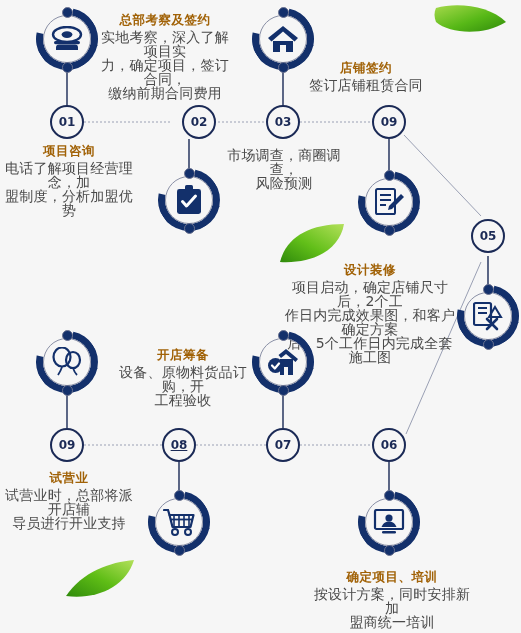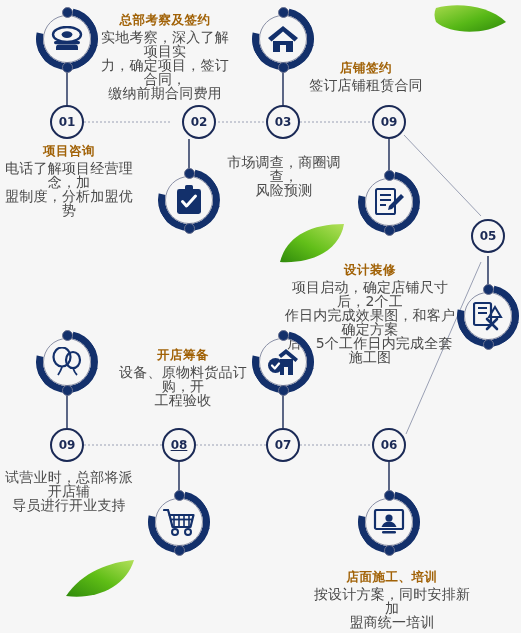--- a/index.html
+++ b/index.html
@@ -305,7 +305,7 @@
   </div>
 
   <div class="block" style="left:222px;top:148px;width:124px;">
-    <p class="dsc" style="white-space:pre-line;margin-top:7px;">市场调查，商圈调查，
+    <p class="dsc" style="white-space:pre-line;">市场调查，商圈调查，
 风险预测</p>
   </div>
 

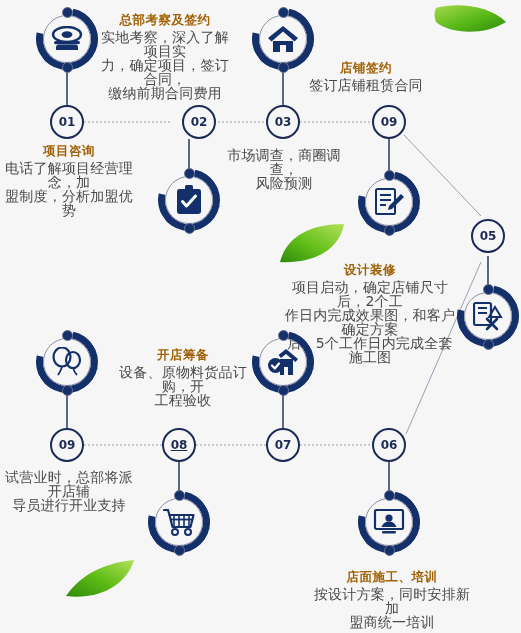--- a/index.html
+++ b/index.html
@@ -335,6 +335,7 @@
   </div>
 
   <div class="block" style="left:2px;top:470px;width:134px;">
+    <p class="ttl">试营业</p>
     <p class="dsc" style="white-space:pre-line;">试营业时，总部将派开店辅
 导员进行开业支持</p>
   </div>

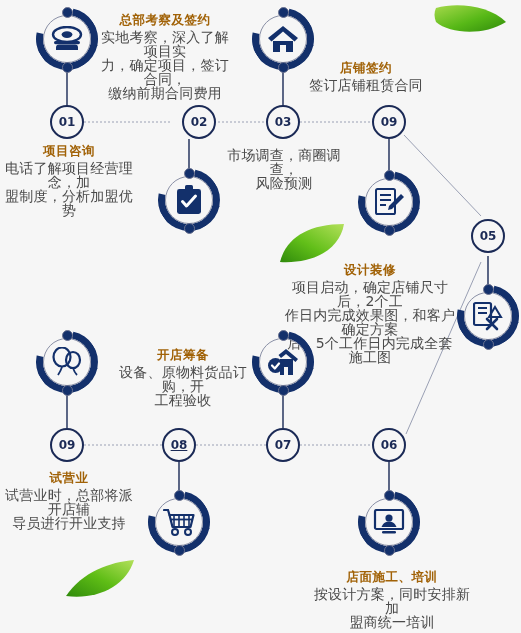--- a/index.html
+++ b/index.html
@@ -322,7 +322,7 @@
   </div>
 
   <div class="block" style="left:312px;top:569px;width:160px;">
-    <p class="ttl">店面施工、培训</p>
+    <p class="ttl">确定项目、培训</p>
     <p class="dsc" style="white-space:pre-line;">按设计方案，同时安排新加
 盟商统一培训</p>
   </div>

